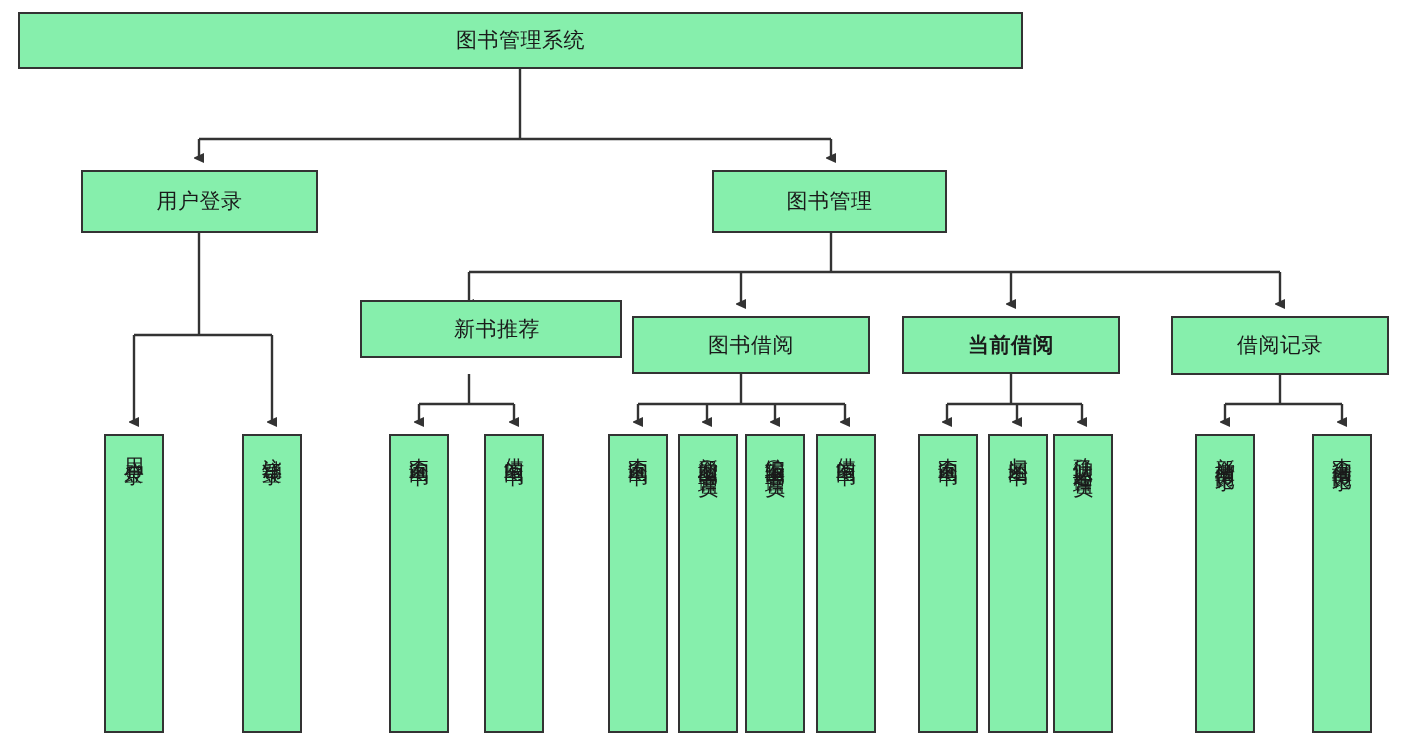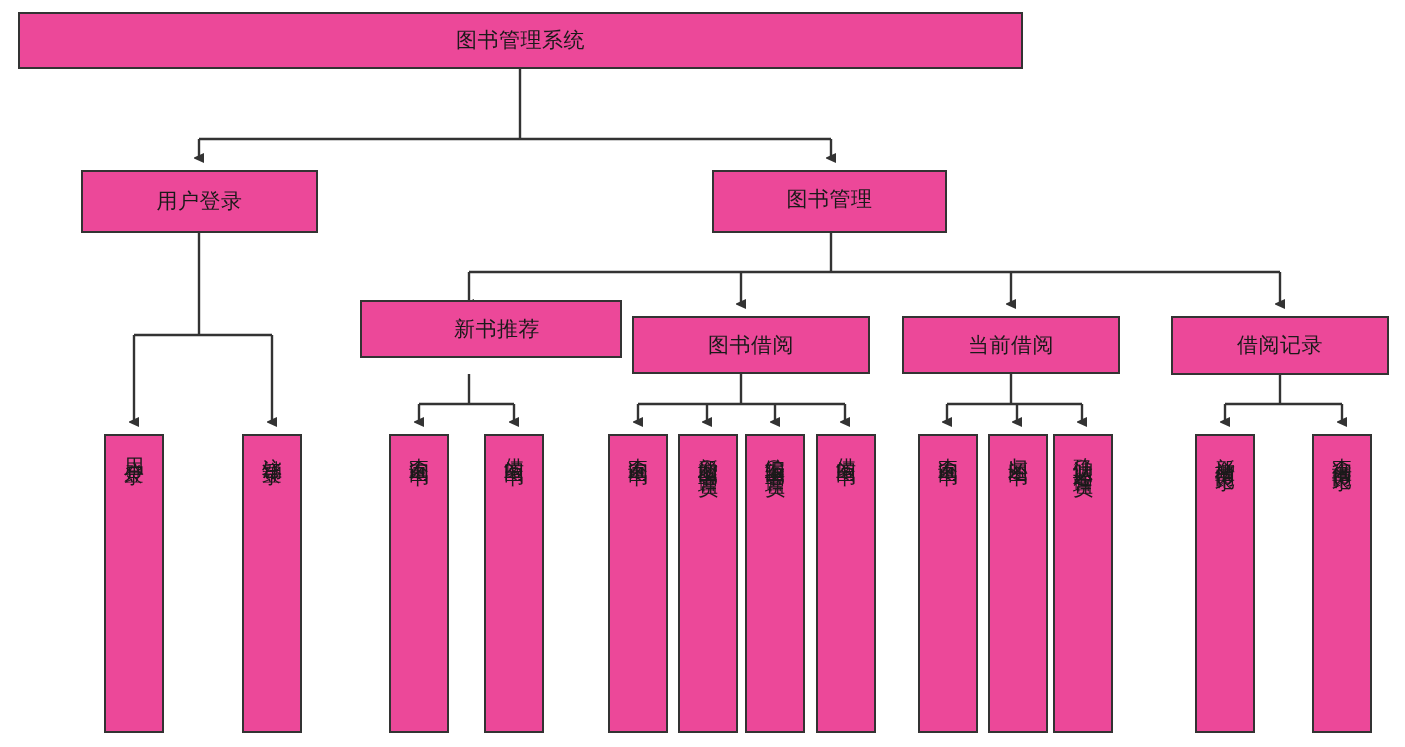--- a/index.html
+++ b/index.html
@@ -29,7 +29,7 @@
   .node {
     position: absolute;
     box-sizing: border-box;
-    background: #ec4899;
+    background: #86efac;
     border: 2px solid #333333;
     display: flex;
     align-items: center;

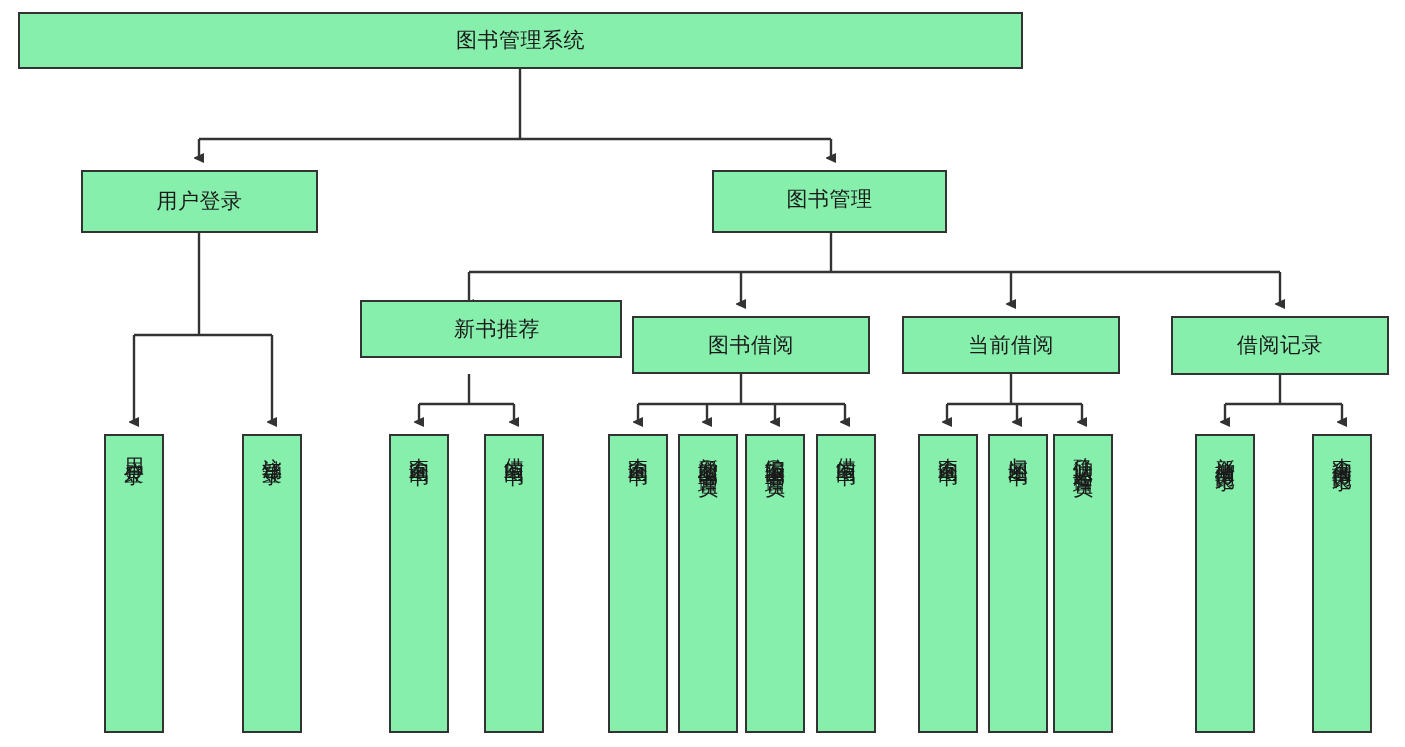--- a/index.html
+++ b/index.html
@@ -136,7 +136,7 @@
   <div class="node horiz" style="left:81px; top:170px; width:237px; height:63px;">
     <span class="node-label">用户登录</span>
   </div>
-  <div class="node horiz" style="left:712px; top:170px; width:235px; height:63px;font-family:Liberation Mono, monospace;">
+  <div class="node horiz" style="left:712px; top:170px; width:235px; height:63px;">
     <span class="node-label">图书管理</span>
   </div>
 

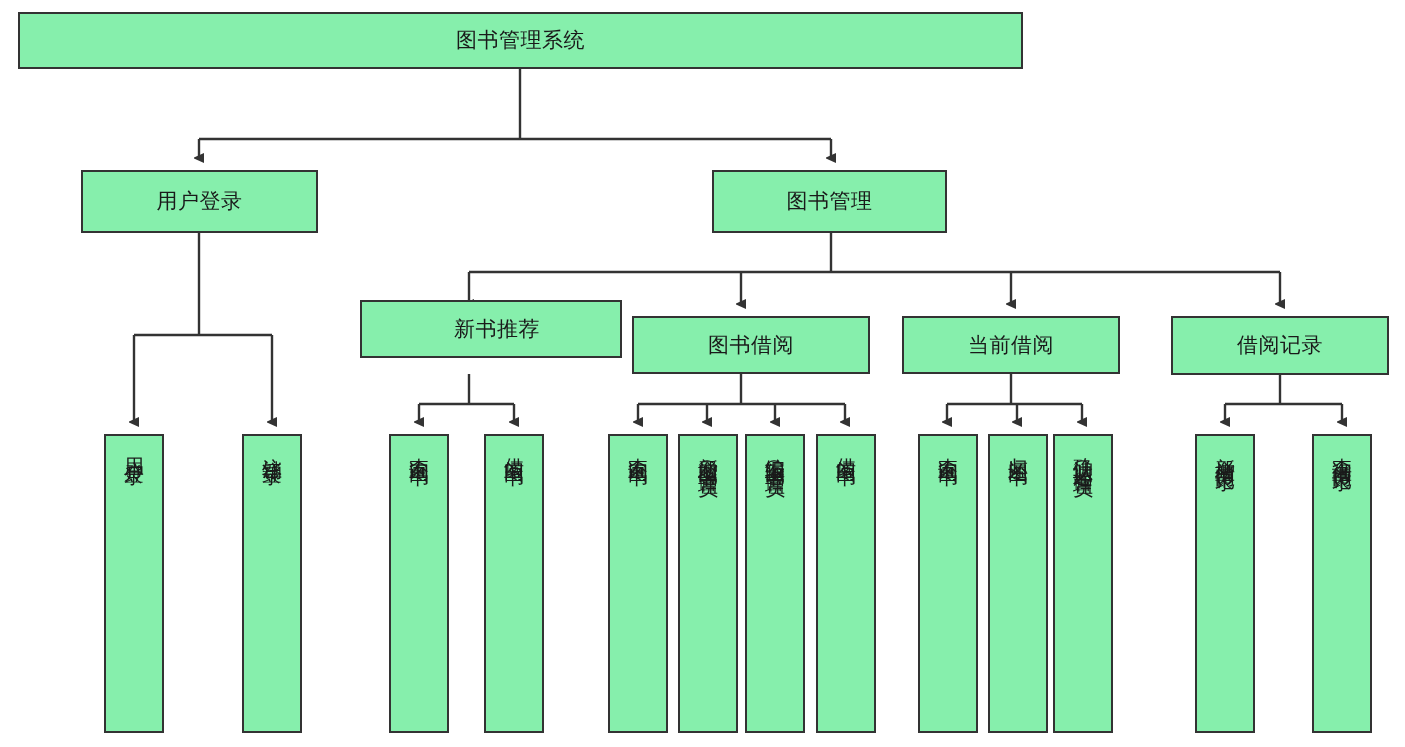--- a/index.html
+++ b/index.html
@@ -146,7 +146,7 @@
   <div class="node horiz" style="left:632px; top:316px; width:238px; height:58px;">
     <span class="node-label">图书借阅</span>
   </div>
-  <div class="node horiz" style="left:902px; top:316px; width:218px; height:58px;">
+  <div class="node horiz" style="left:902px; top:316px; width:218px; height:58px;font-weight:bold;">
     <span class="node-label">当前借阅</span>
   </div>
   <div class="node horiz" style="left:1171px; top:316px; width:218px; height:59px;">

